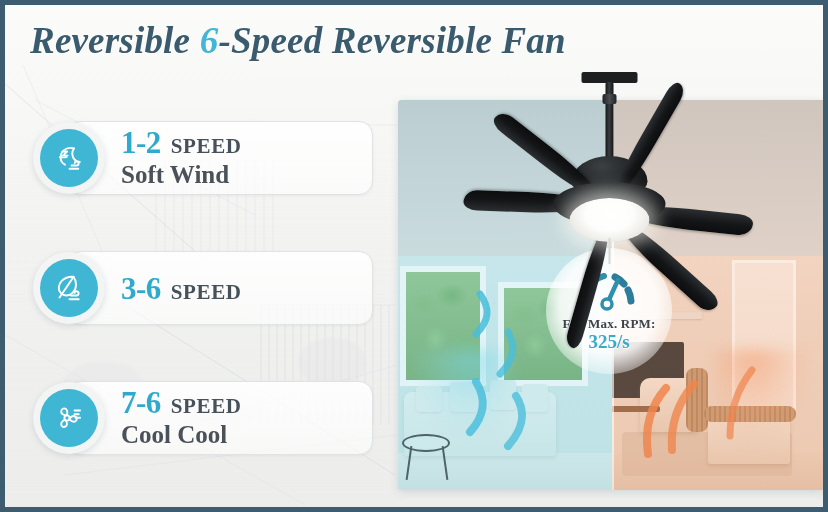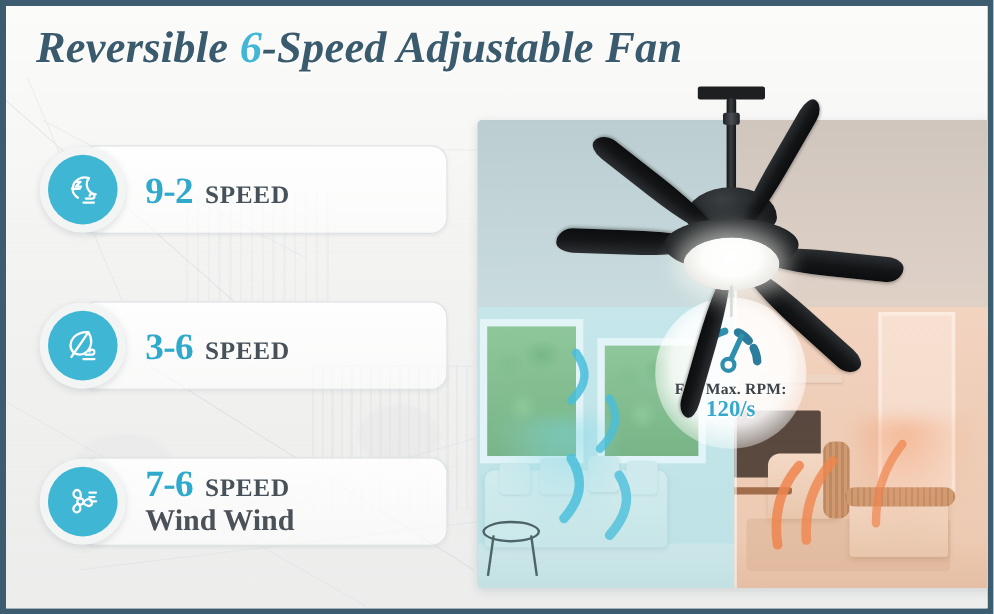--- a/index.html
+++ b/index.html
@@ -327,7 +327,7 @@
   </svg>
 
   <div class="title">
-    <span>Reversible </span><span class="hl">6</span><span>-Speed Adjustable Fan</span>
+    <span>Reversible </span><span class="hl">6</span><span>-Speed Reversible Fan</span>
   </div>
 
   <div class="cards">

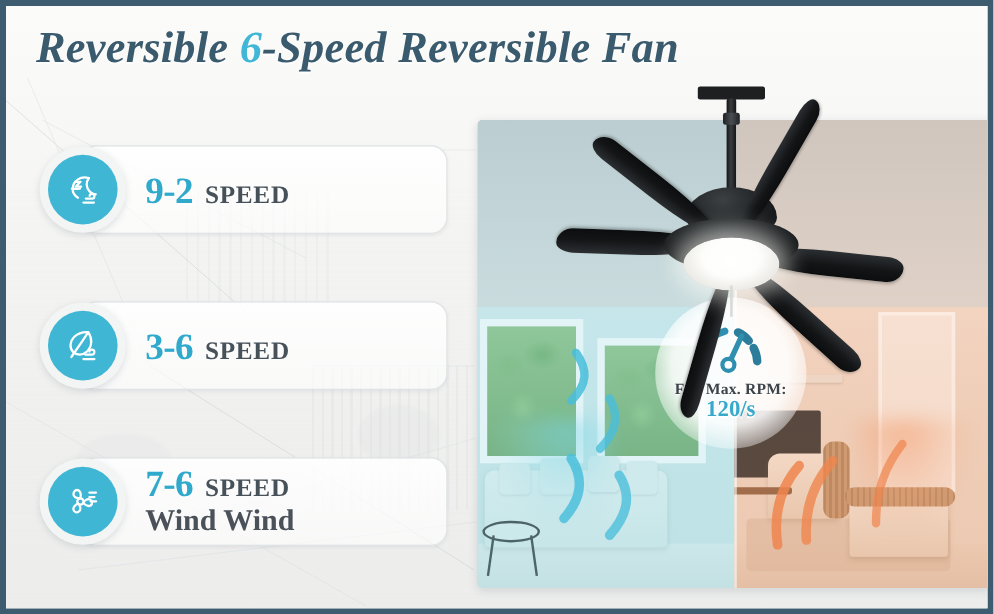--- a/index.html
+++ b/index.html
@@ -348,7 +348,7 @@
       </div>
       <div class="card-text">
         <div class="line1">
-          <span class="spd-num">9-2</span>
+          <span class="spd-num">1-2</span>
           <span class="spd-word">SPEED</span>
         </div>
       </div>

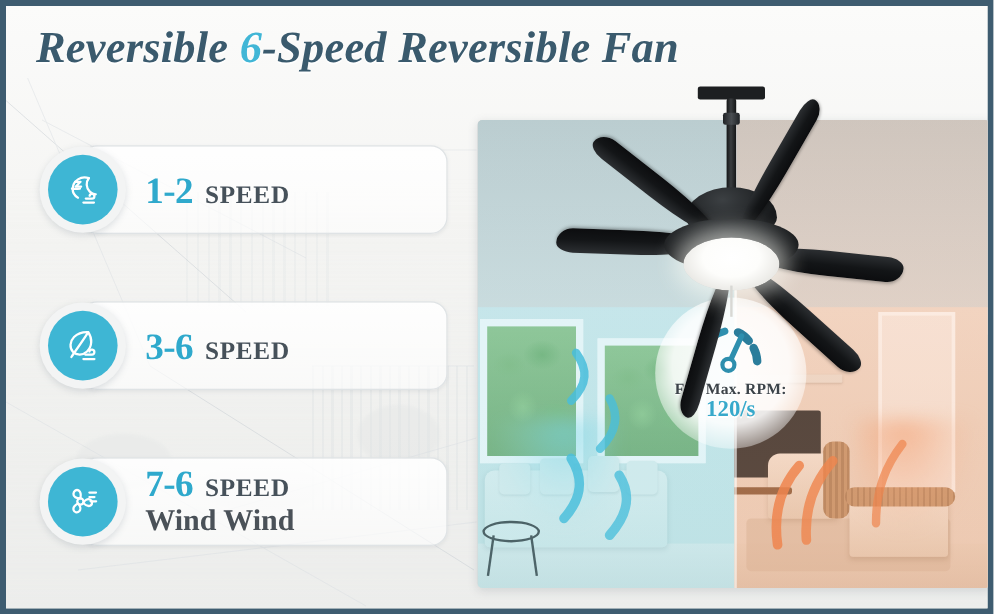--- a/index.html
+++ b/index.html
@@ -351,6 +351,7 @@
           <span class="spd-num">1-2</span>
           <span class="spd-word">SPEED</span>
         </div>
+        <div class="line2">Soft Wind</div>
       </div>
     </div>
 

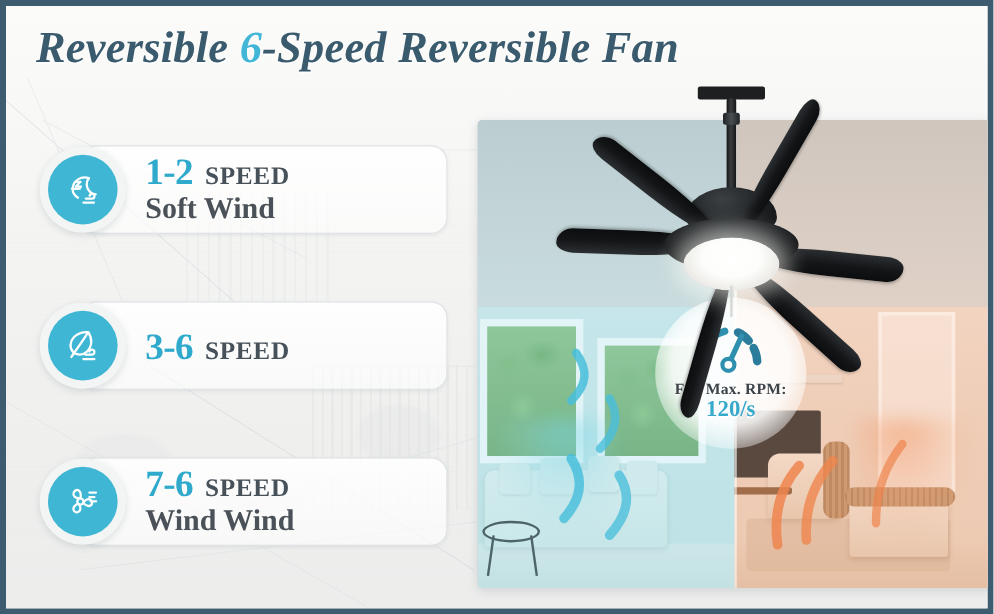--- a/index.html
+++ b/index.html
@@ -461,7 +461,7 @@
         <circle cx="29" cy="33" r="5" fill="#ffffff" stroke="#2e8fae" stroke-width="3.5"></circle>
       </svg>
       <div class="rpm-label">Fan Max. RPM:</div>
-      <div class="rpm-value">120/s</div>
+      <div class="rpm-value">325/s</div>
     </div>
 
   </div>

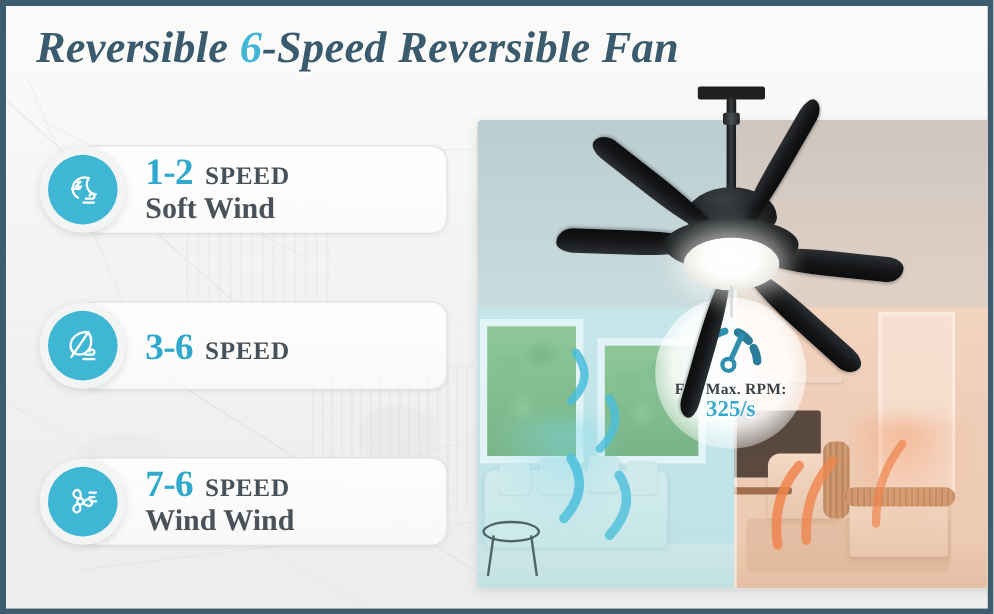--- a/index.html
+++ b/index.html
@@ -395,7 +395,7 @@
           <span class="spd-num">7-6</span>
           <span class="spd-word">SPEED</span>
         </div>
-        <div class="line2">Wind Wind</div>
+        <div class="line2">Cool Cool</div>
       </div>
     </div>
 

